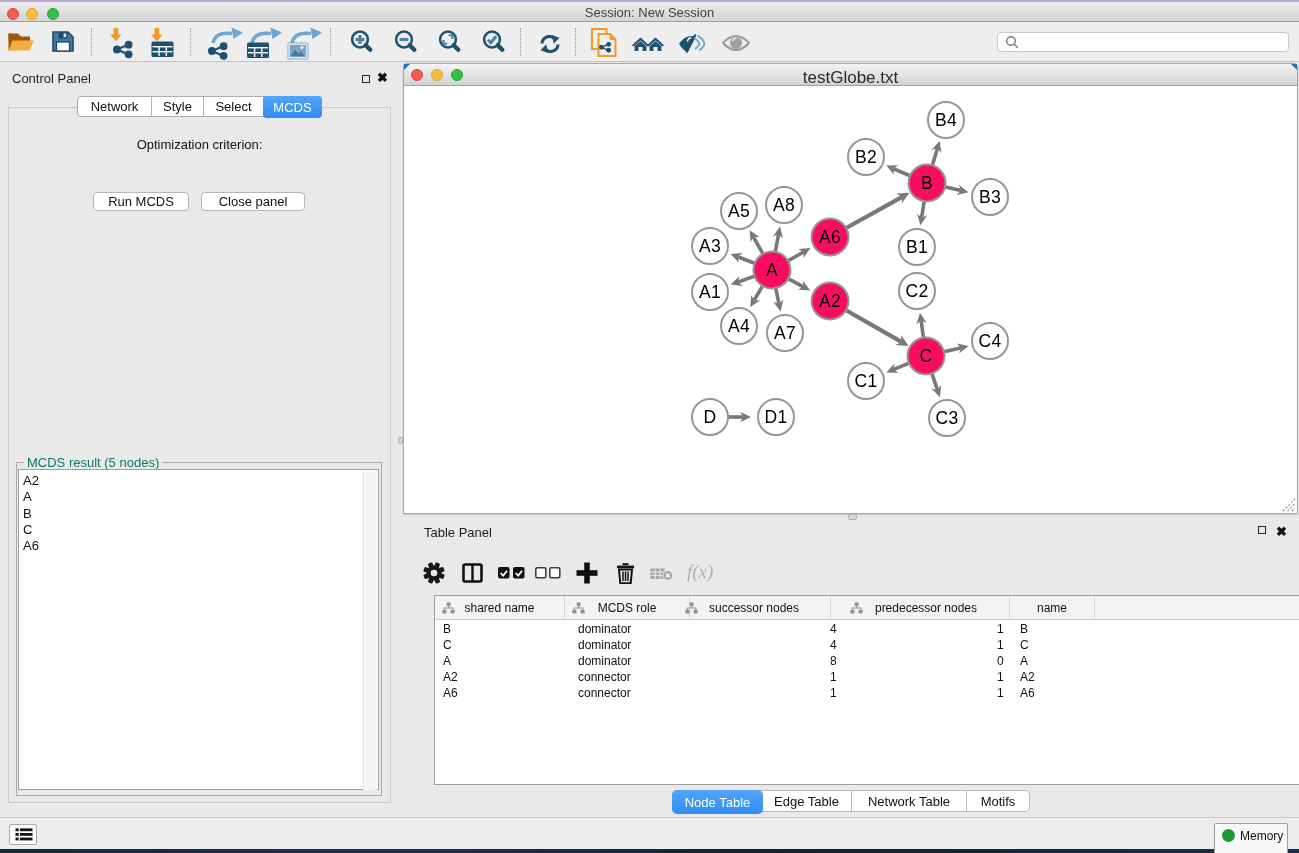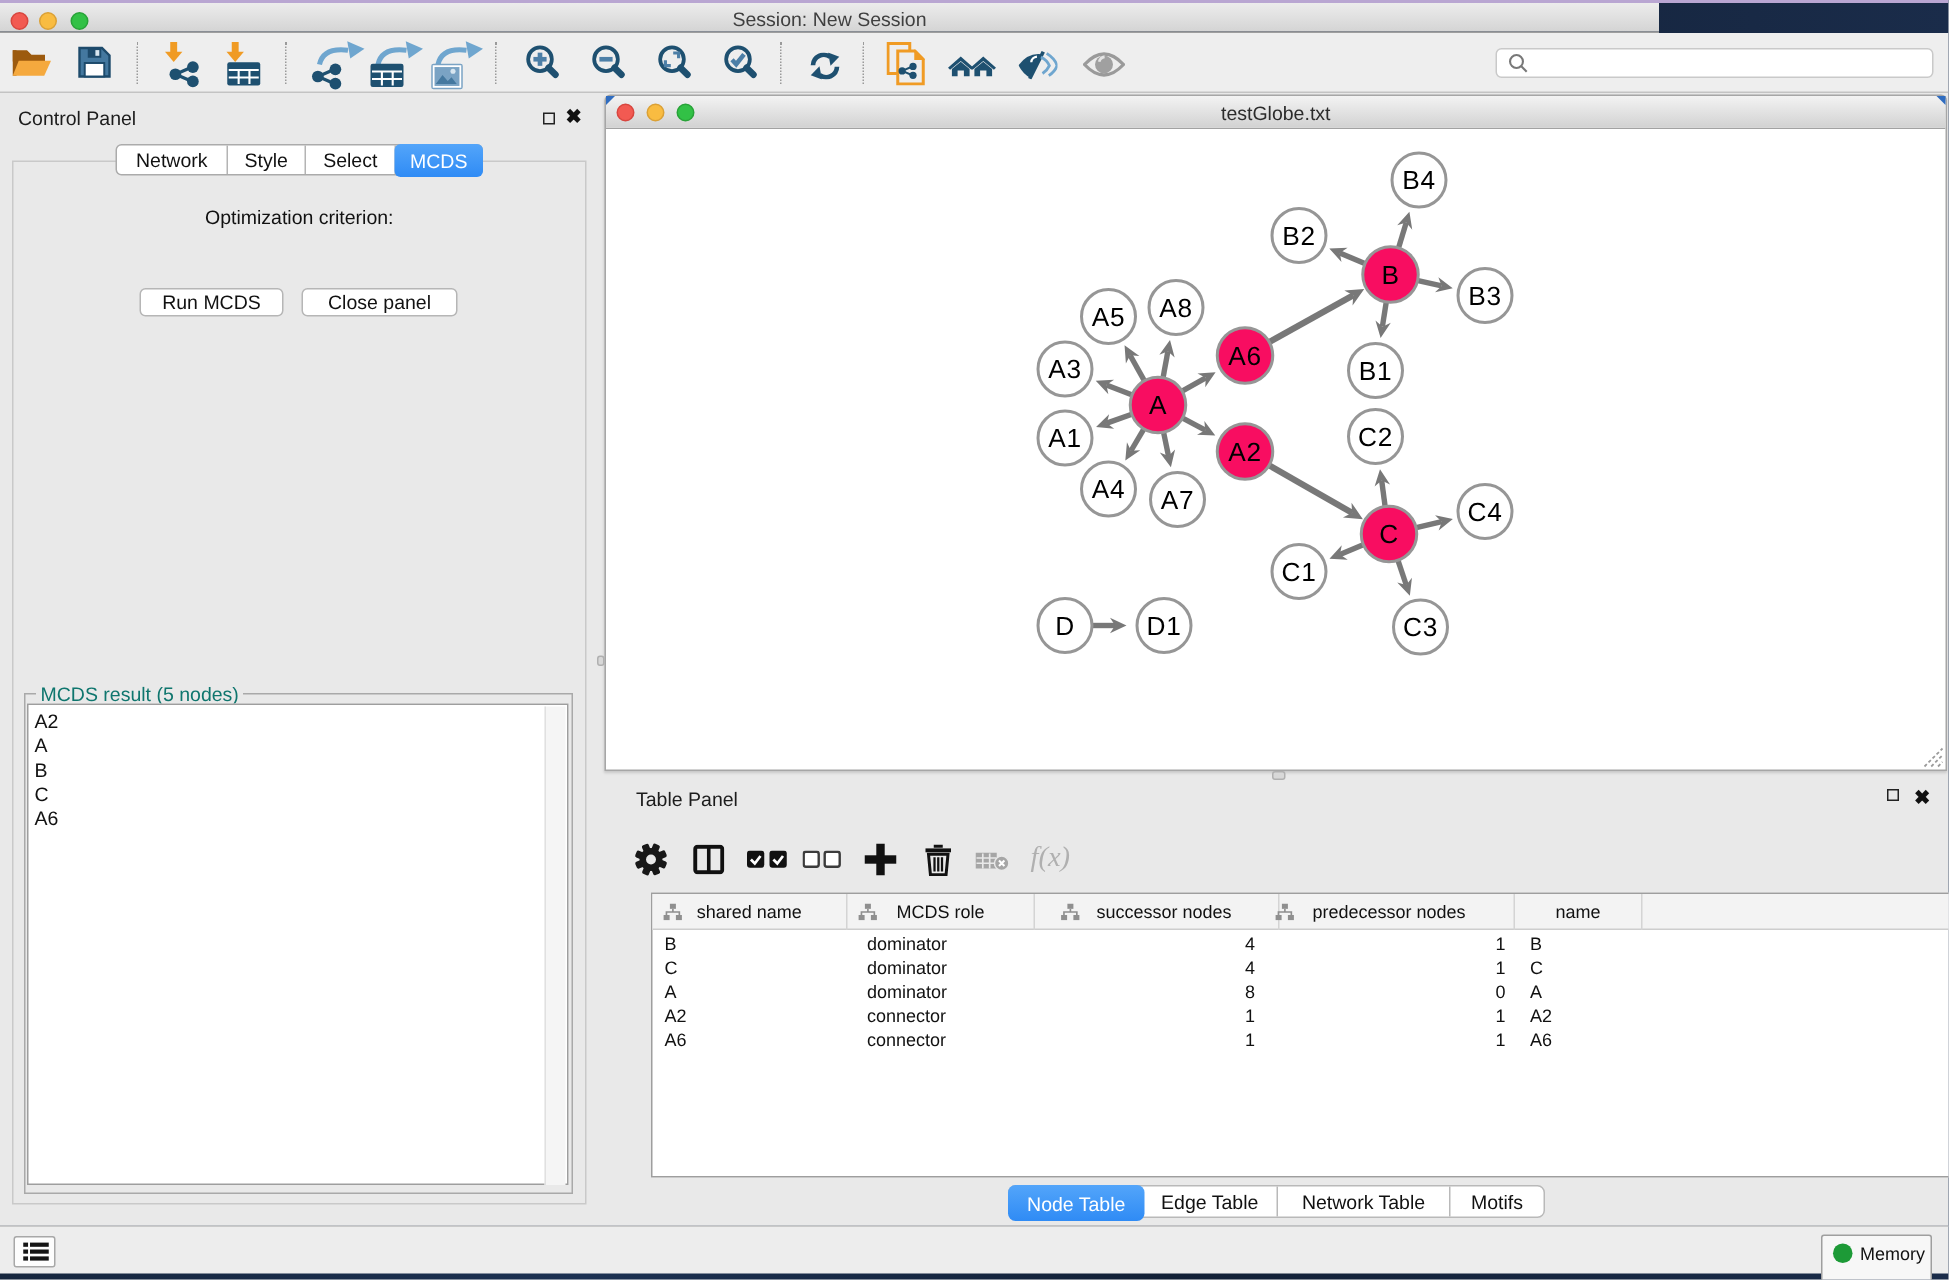--- a/index.html
+++ b/index.html
@@ -9,7 +9,7 @@
 .abs { position:absolute; }
 
 #deskTop { left:0; top:0; width:1299px; height:2px; background:#b9a6d2; }
-#titlebar { left:0; top:2px; width:1106px; height:20px;
+#titlebar { left:0; top:2px; width:1299px; height:20px;
   background:linear-gradient(#ececec,#d4d4d4); border-bottom:1px solid #9e9e9e; }
 #titlebar .title { position:absolute; left:0; right:0; top:3px; text-align:center;
   font-size:13px; color:#3f3f3f; }

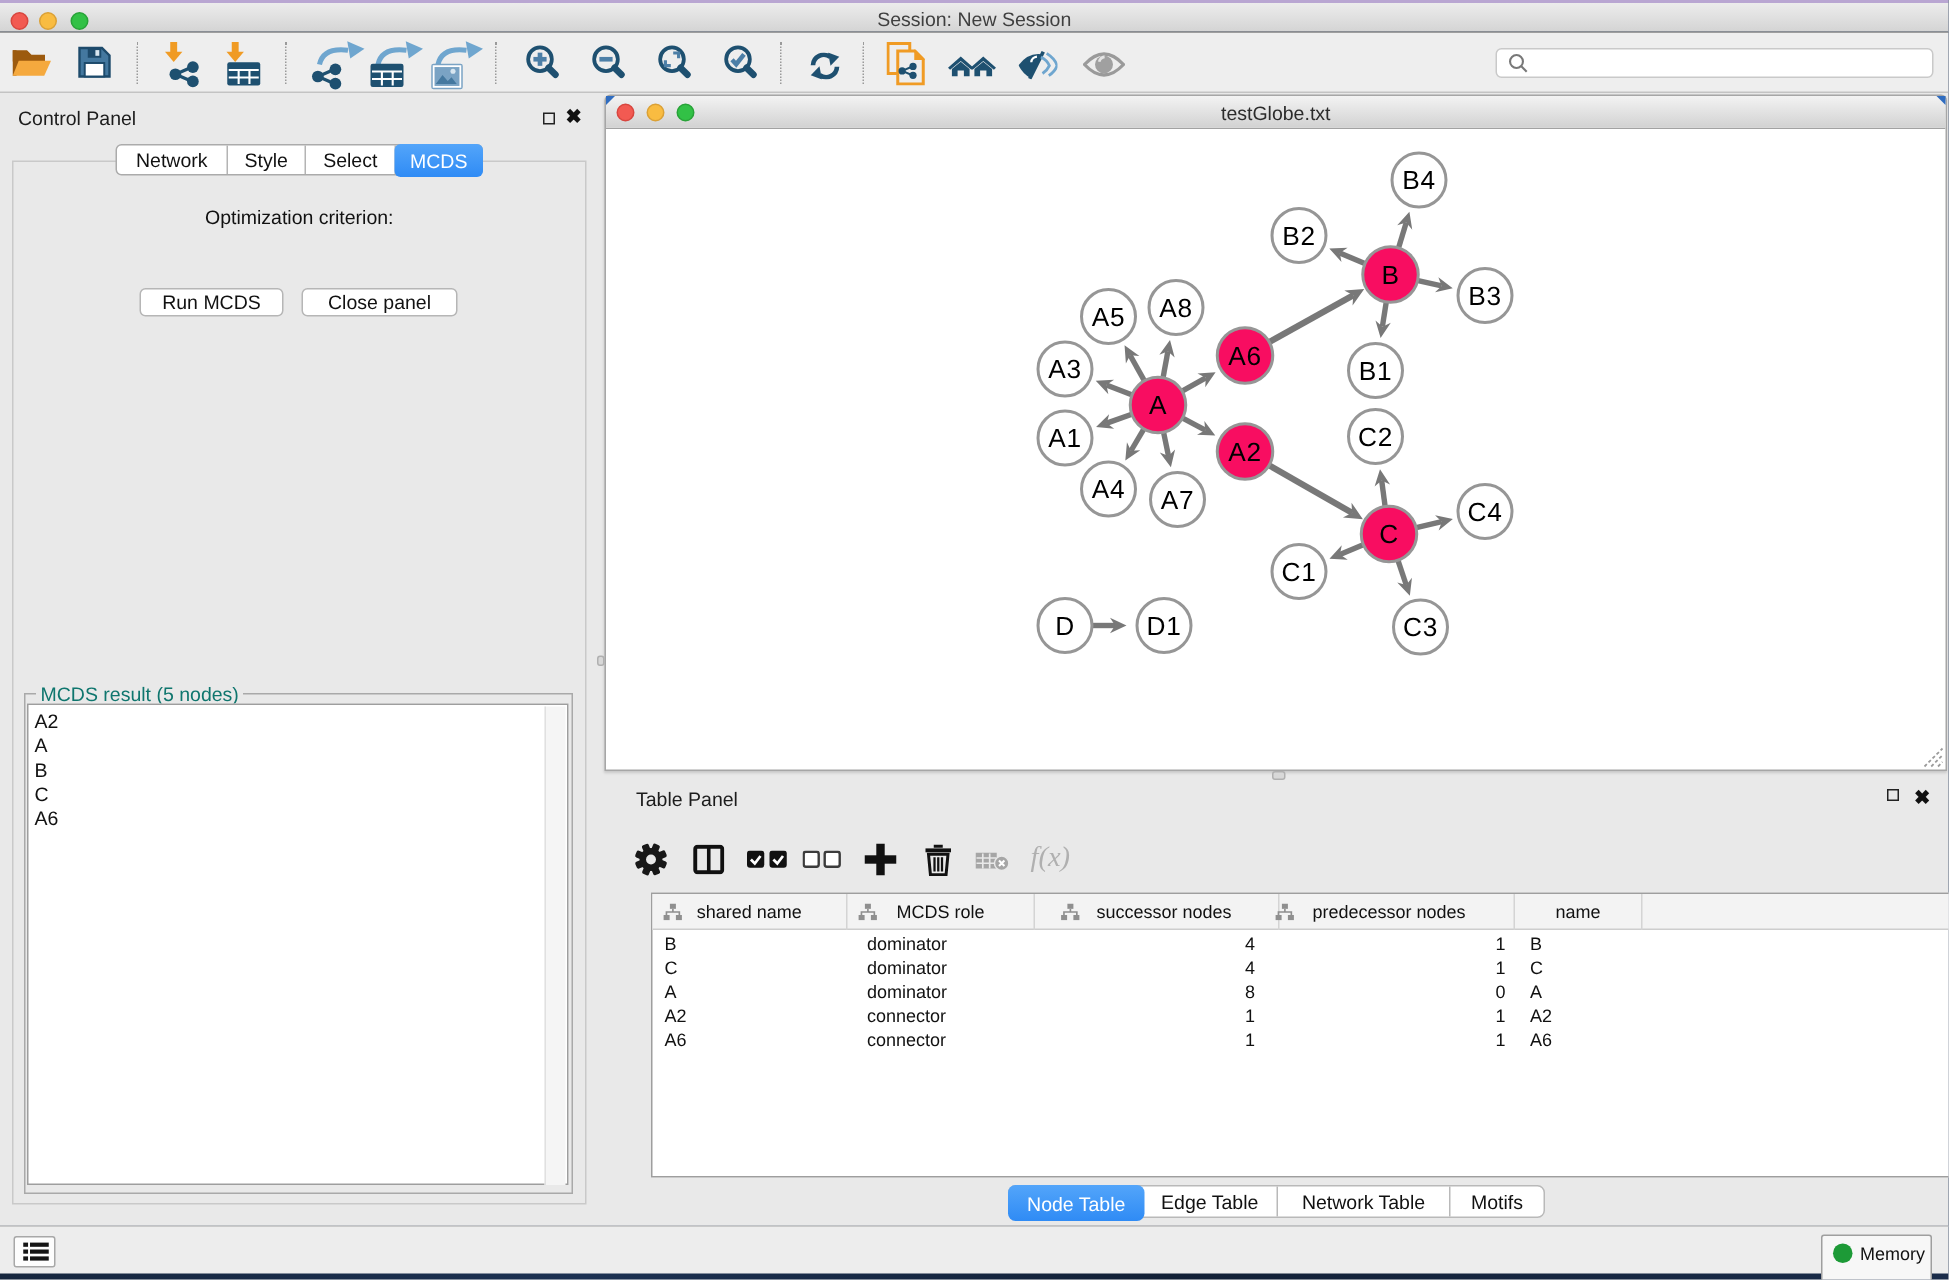--- a/index.html
+++ b/index.html
@@ -64,7 +64,7 @@
   background:linear-gradient(#f3f3f3,#d2d2d2); border-bottom:1px solid #a2a2a2;
   border-radius:4px 4px 0 0; }
 #netwin .bar .title { position:absolute; left:0; right:0; top:4px; text-align:center;
-  font-size:13px; color:#2b2b2b; }
+  font-size:17px; color:#2b2b2b; }
 #netwin .tl { top:5px; }
 #netcorner { position:absolute; right:0; top:0; width:0; height:0;
   border-top:6px solid #2f6cc0; border-left:6px solid transparent; }

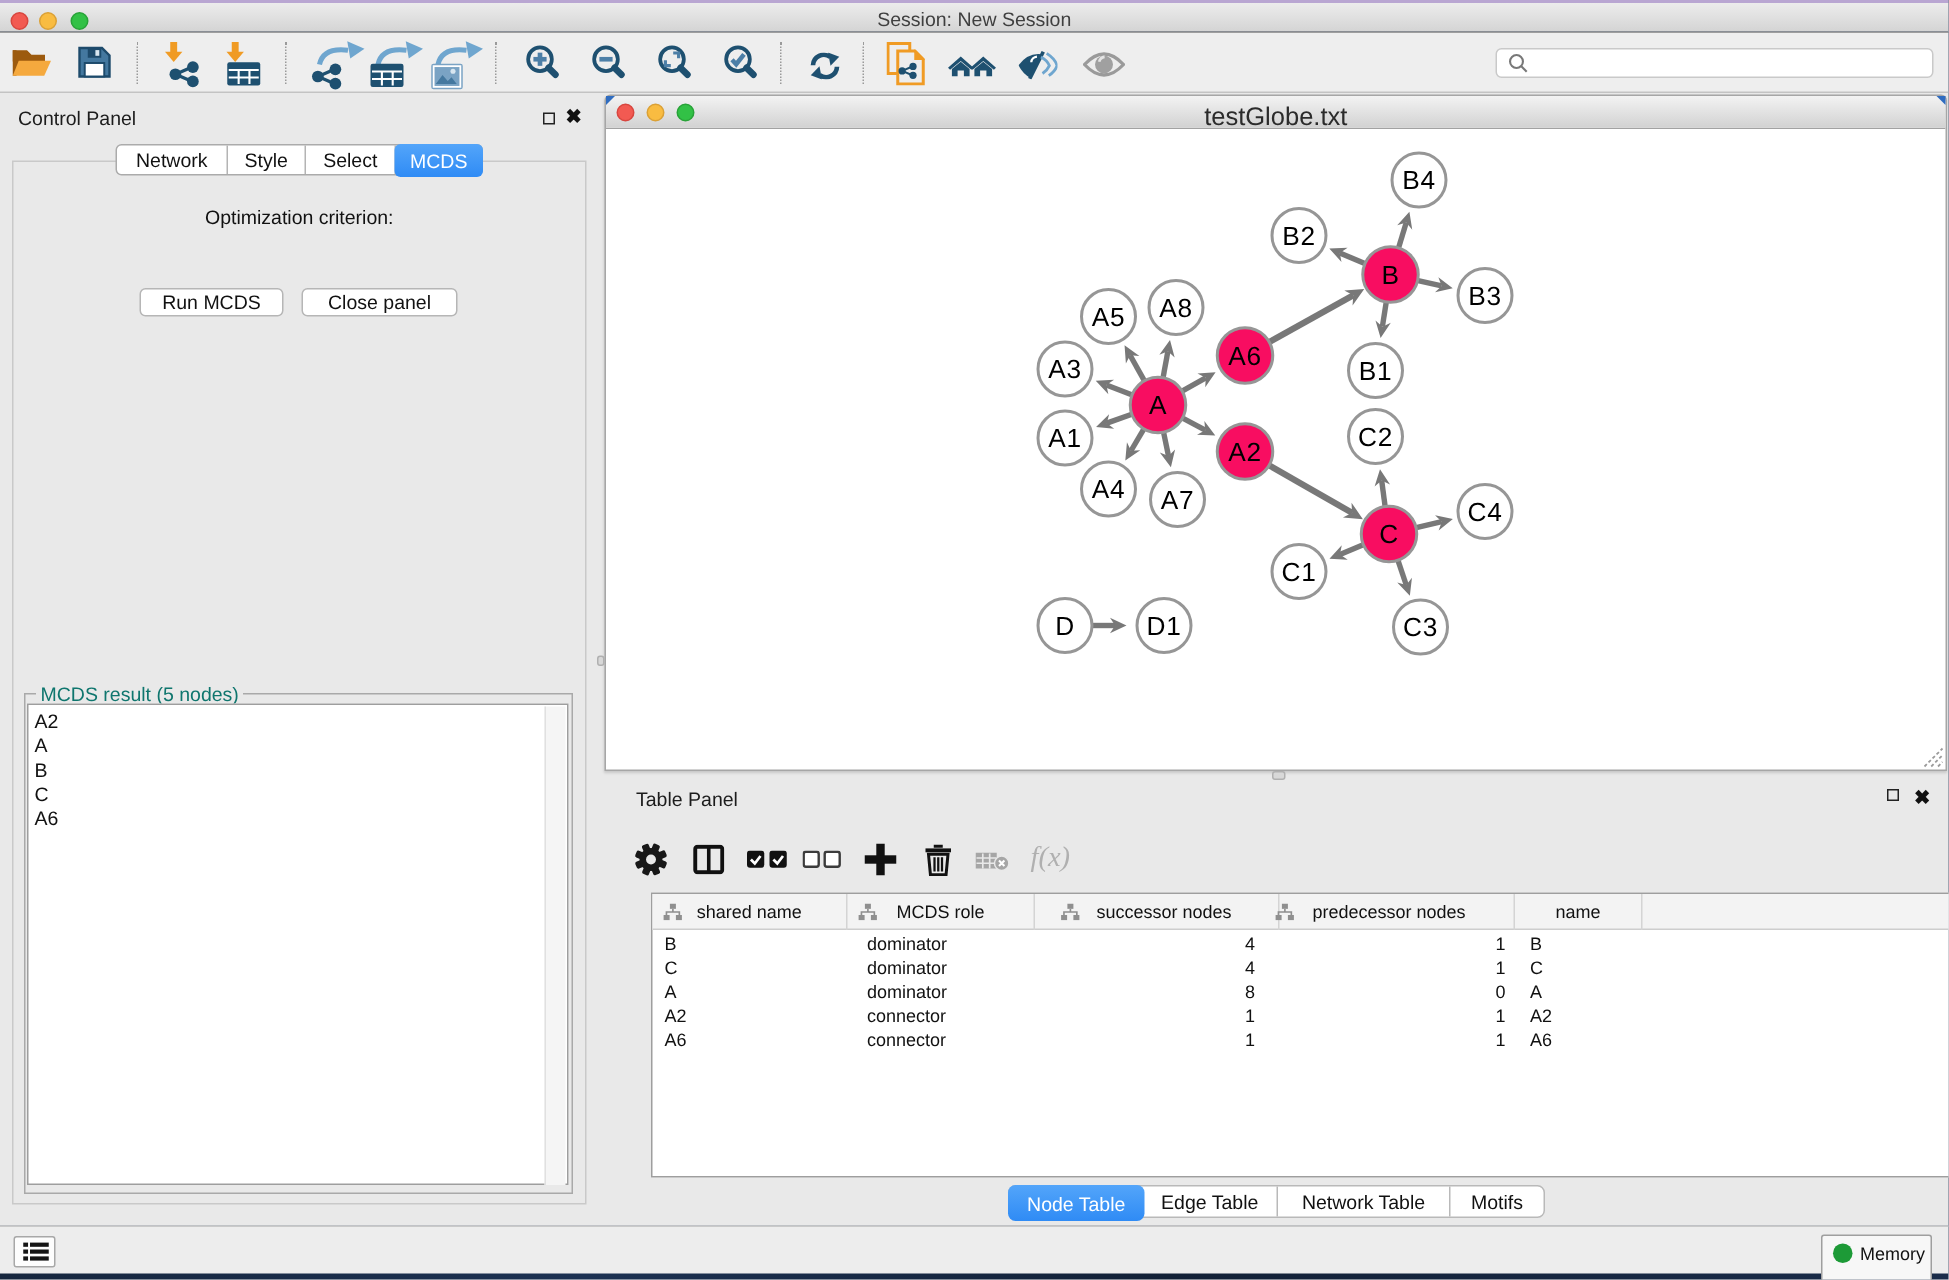--- a/index.html
+++ b/index.html
@@ -454,7 +454,7 @@
             </svg></div>
           <div class="lab">MCDS role</div>
         </div>
-      <div class="col" style="left:265px; width:153px;">
+      <div class="col" style="left:243px; width:153px;">
           <div style="position:absolute;left:7px;top:6px;line-height:0"><svg width="13" height="12" viewBox="0 0 13 12">
               <rect x="4.6" y="0.5" width="4" height="3.4" fill="#8f8f8f"></rect>
               <path d="M6.6 4 v2 M2.3 8 v-2 h8.6 v2" stroke="#8f8f8f" stroke-width="1.1" fill="none"></path>

